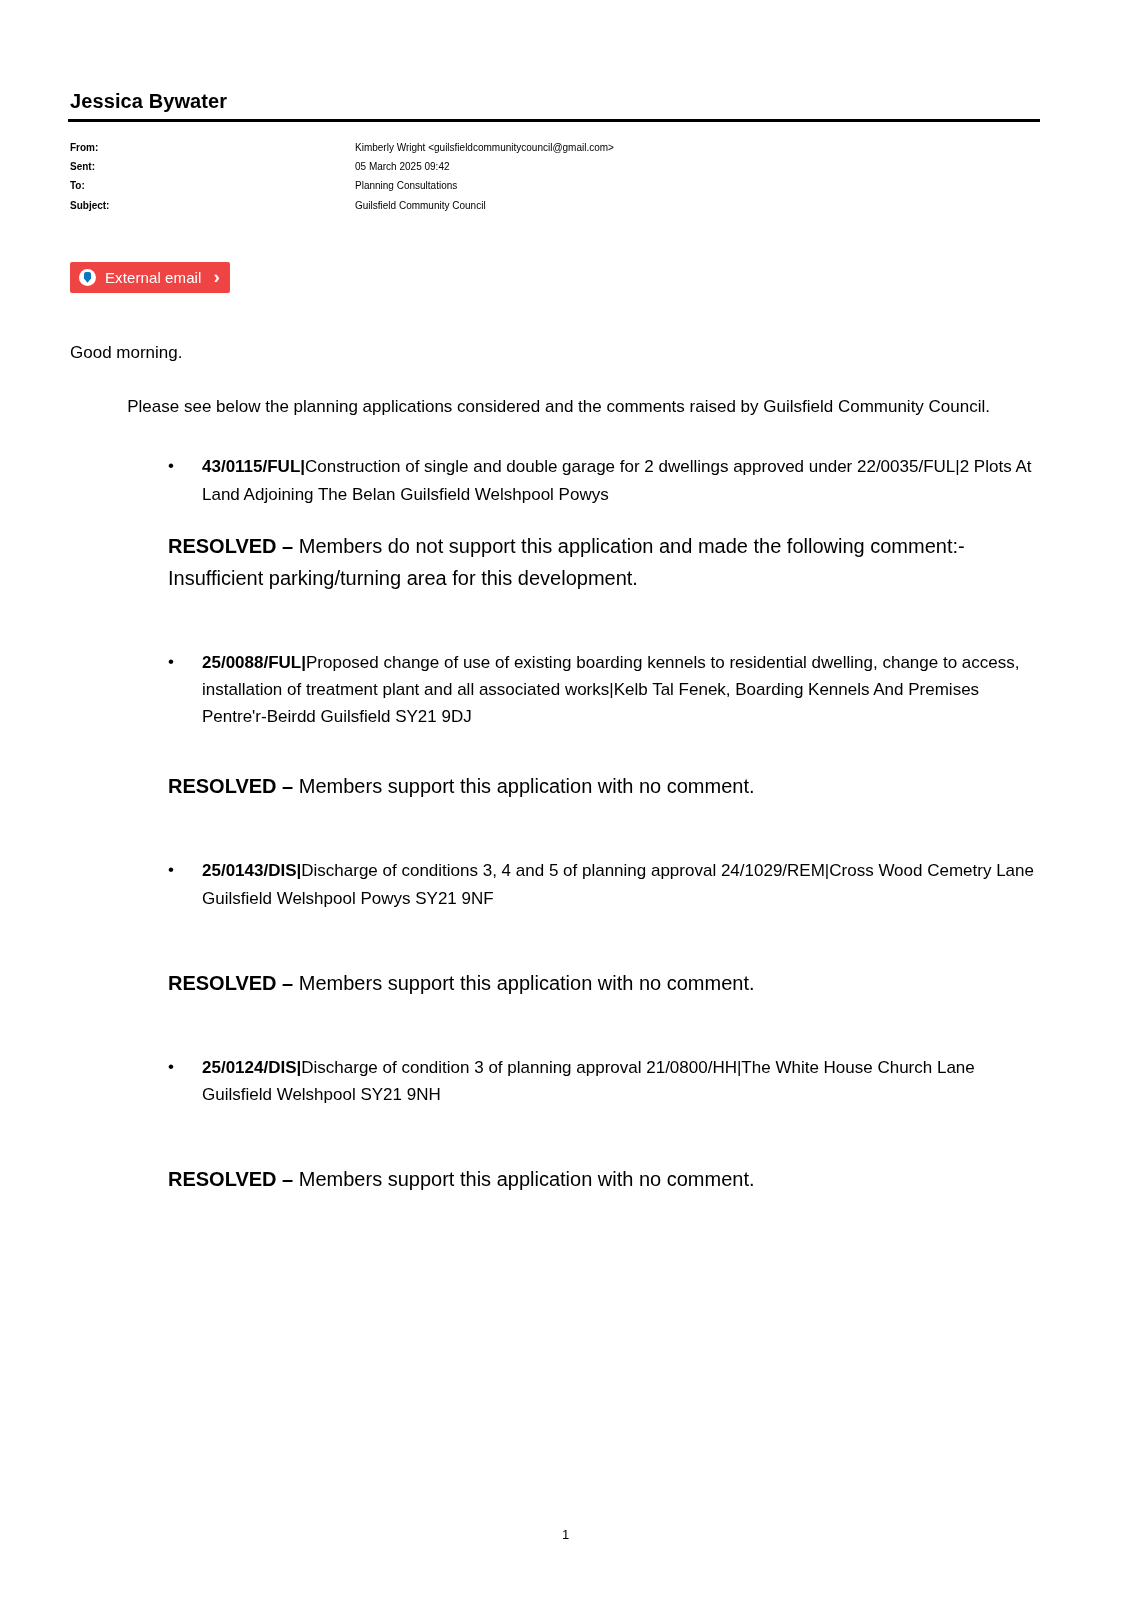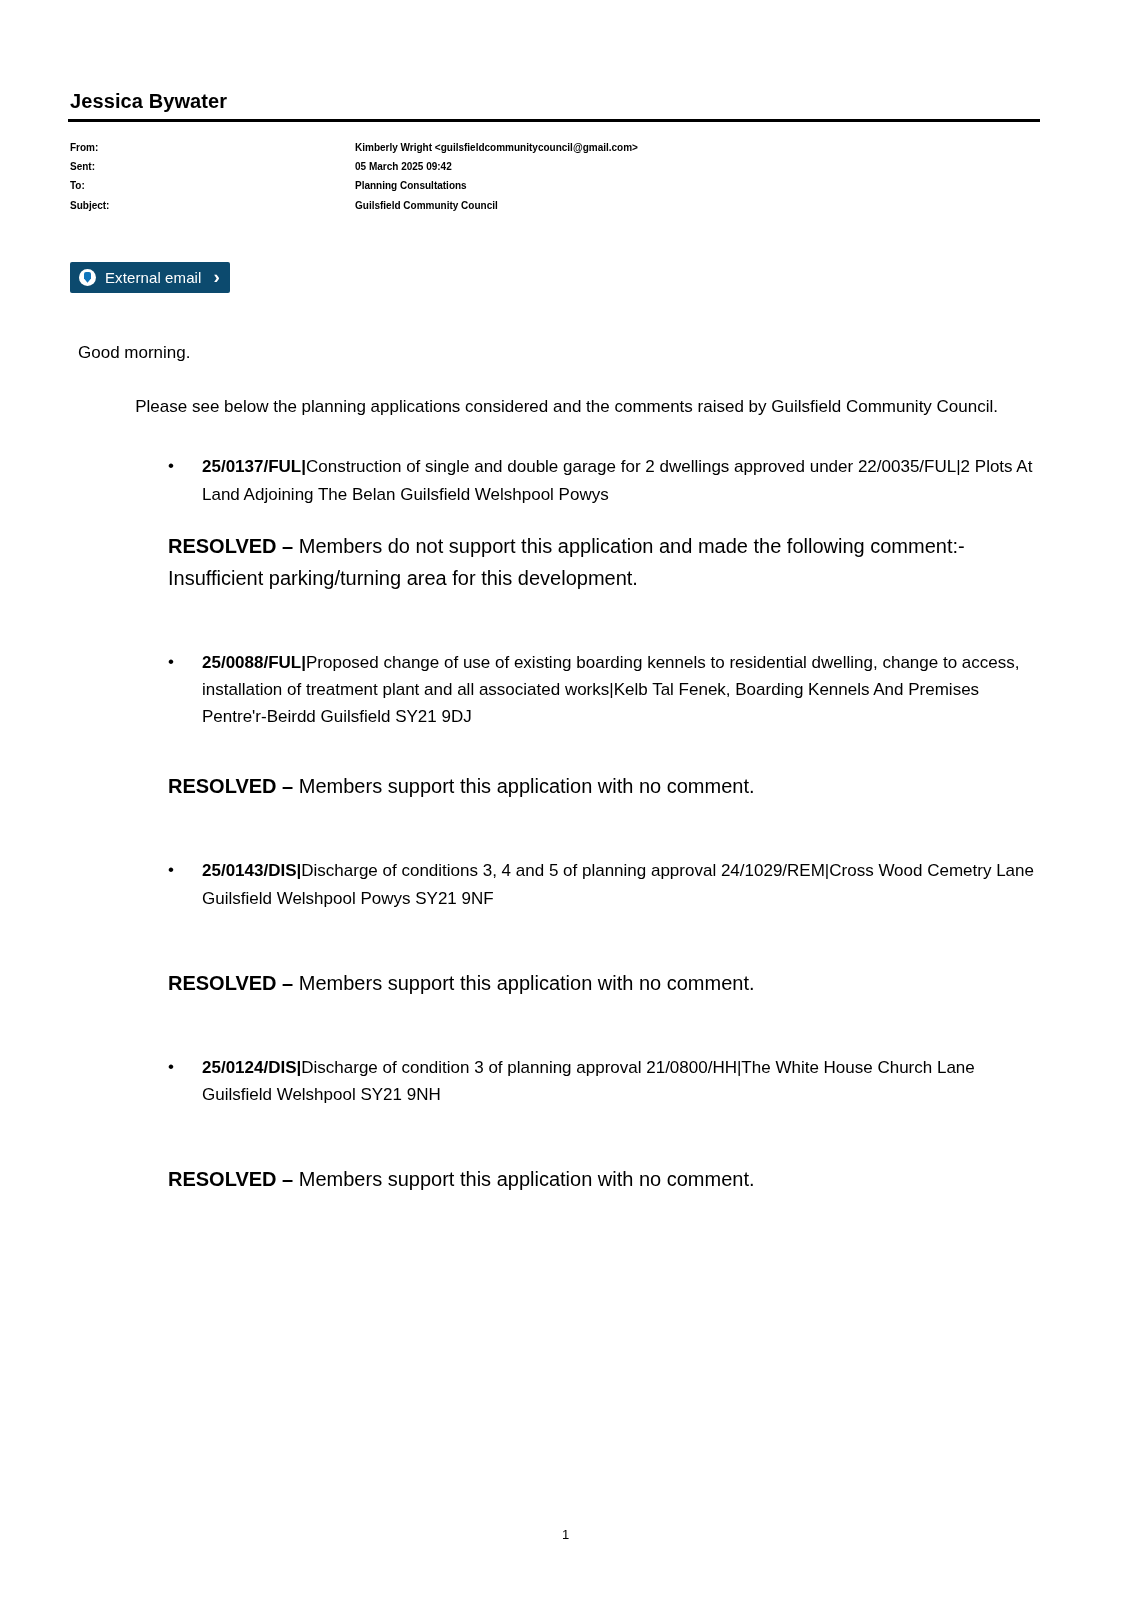--- a/index.html
+++ b/index.html
@@ -49,7 +49,7 @@
     white-space: nowrap;
   }
   td.hdr-value {
-    font-weight: bold;
+    font-weight: normal;
     white-space: nowrap;
   }
   .ext-banner {

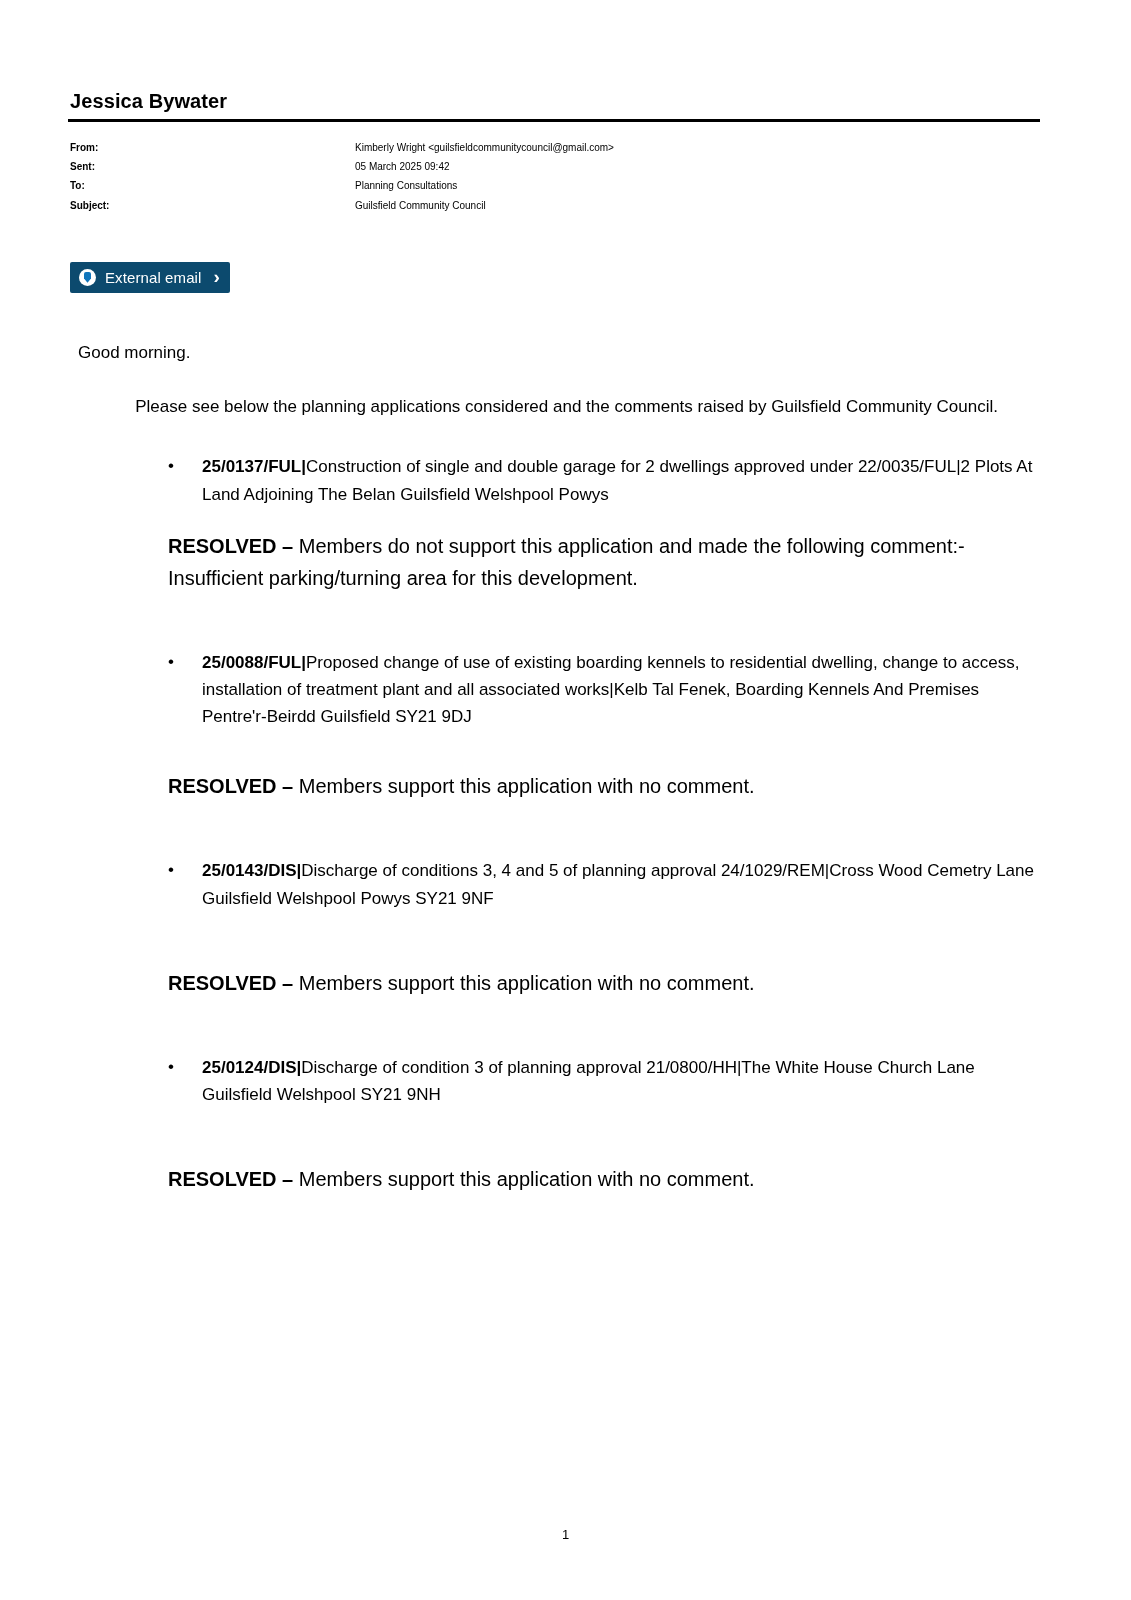--- a/index.html
+++ b/index.html
@@ -55,7 +55,7 @@
   .ext-banner {
     display: inline-flex;
     align-items: center;
-    background: #0c4a6e;
+    background: #ef4444;
     color: #ffffff;
     height: 31px;
     padding: 0 10px 0 9px;

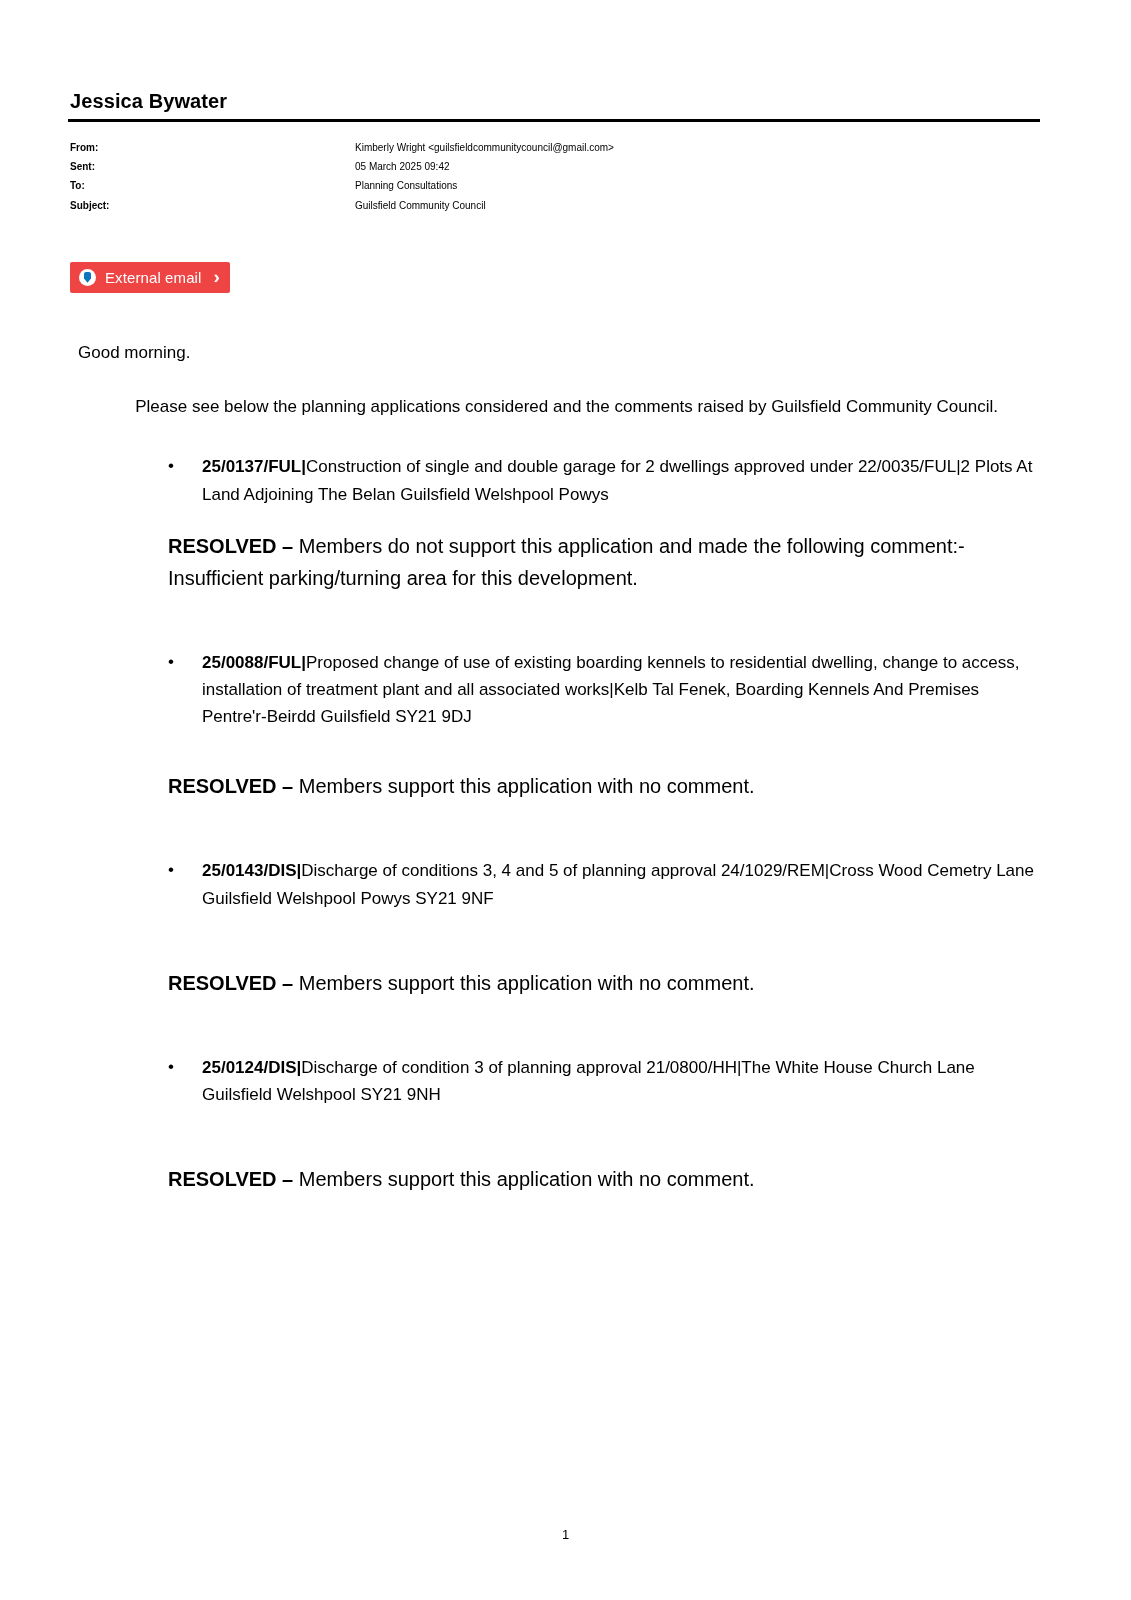--- a/index.html
+++ b/index.html
@@ -98,7 +98,7 @@
   .body-text {
     font-size: 17px;
     line-height: 1.58;
-    margin: 8px;
+    margin: 0;
     padding-left: 2px;
   }
   .para-greeting { margin-top: 47px; }

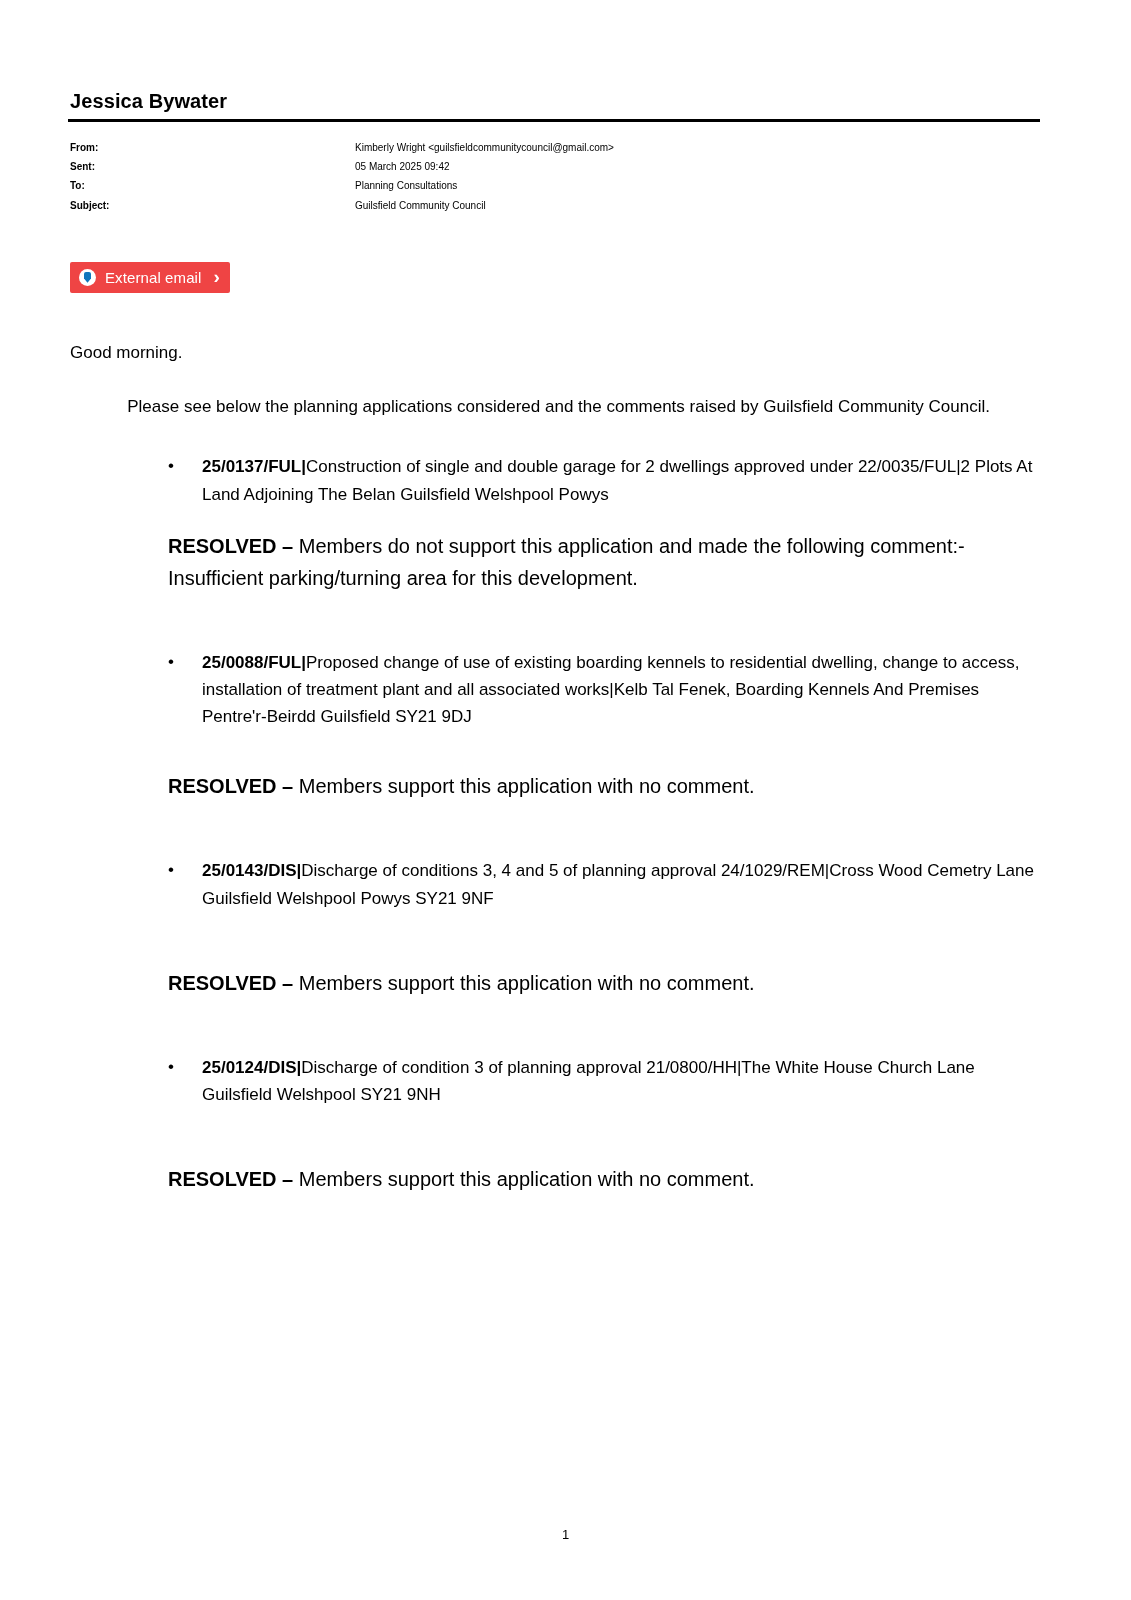--- a/index.html
+++ b/index.html
@@ -187,7 +187,7 @@
     <div class="bullet-row">
       <span class="bullet-dot">•</span>
       <span class="bullet-body">
-        <span class="ref">25/0137/FUL|</span><span>Construction of single and double garage for 2 dwellings approved under 22/0035/FUL|2 Plots At Land Adjoining The Belan Guilsfield Welshpool Powys</span>
+        <span class="ref">43/0115/FUL|</span><span>Construction of single and double garage for 2 dwellings approved under 22/0035/FUL|2 Plots At Land Adjoining The Belan Guilsfield Welshpool Powys</span>
       </span>
     </div>
     <div class="resolved-row gap-sm">

